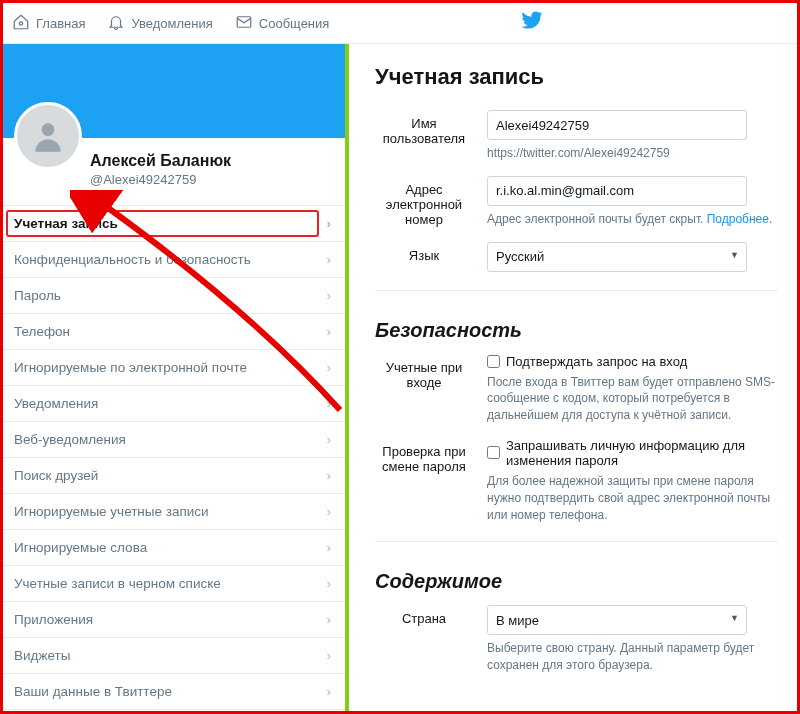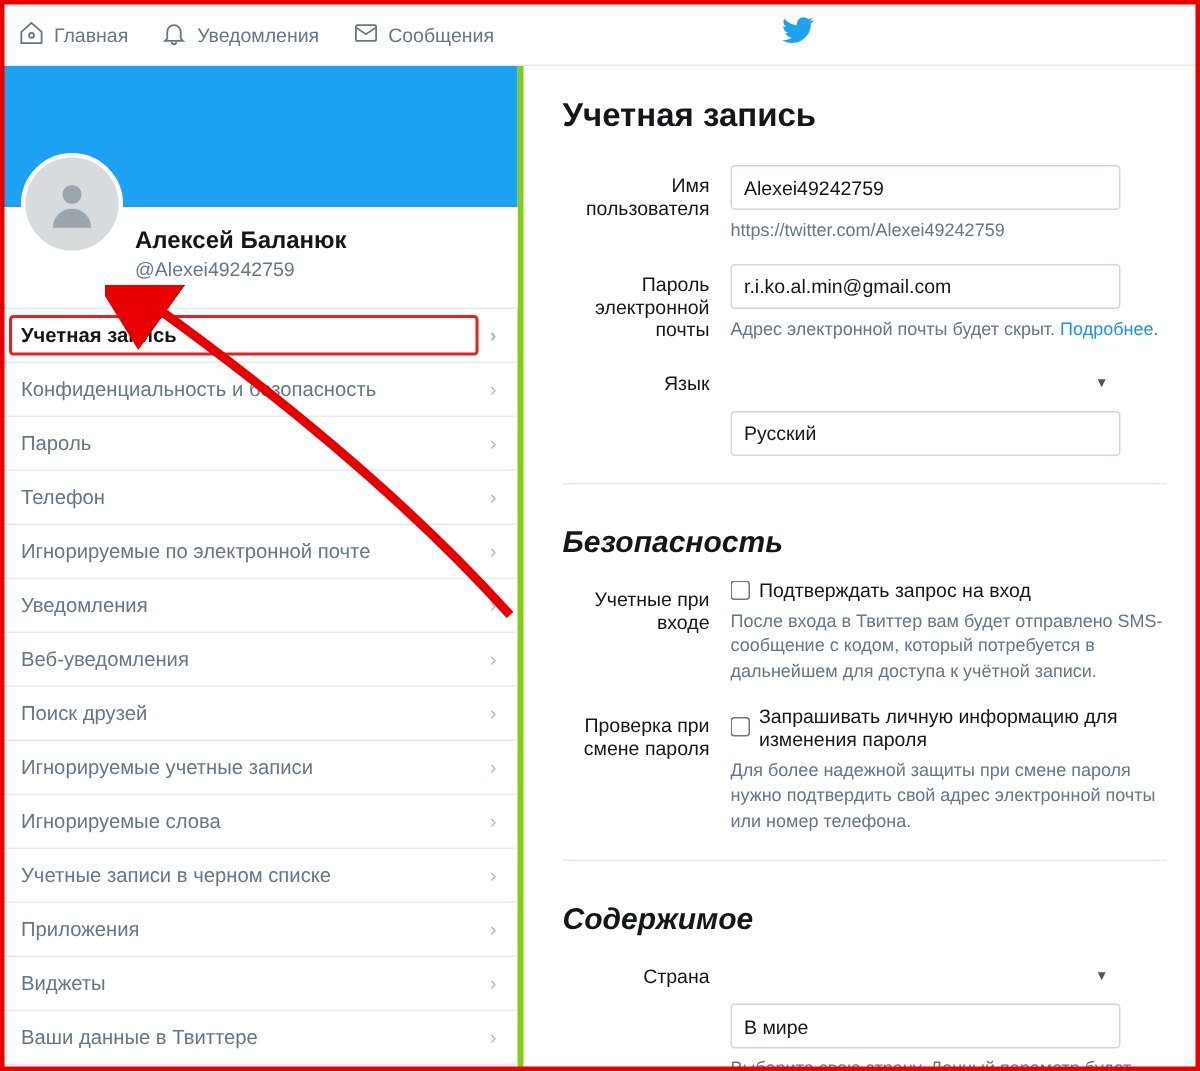--- a/index.html
+++ b/index.html
@@ -27,7 +27,7 @@
 h1 { font-size: 22px; font-weight: 700; margin-bottom: 20px; }
 h2 { font-size: 20px; font-weight: 700; margin: 28px 0 12px; font-style: italic; }
 .row { display: flex; margin-bottom: 14px; }
-.lbl { width: 112px; text-align: right; padding-right: 14px; padding-top: 6px; font-size: 13px; color: #14171a; }
+.lbl { width: 112px; text-align: center; padding-right: 14px; padding-top: 6px; font-size: 13px; color: #14171a; }
 .ctrl { flex: 1; }
 input[type=text], select { width: 260px; height: 30px; padding: 4px 8px; border: 1px solid #ccd6dd; border-radius: 3px; font-size: 13px; color: #14171a; background: #fff; }
 select { appearance: none; background: #fff; padding-right: 22px; margin-top: 32px; }

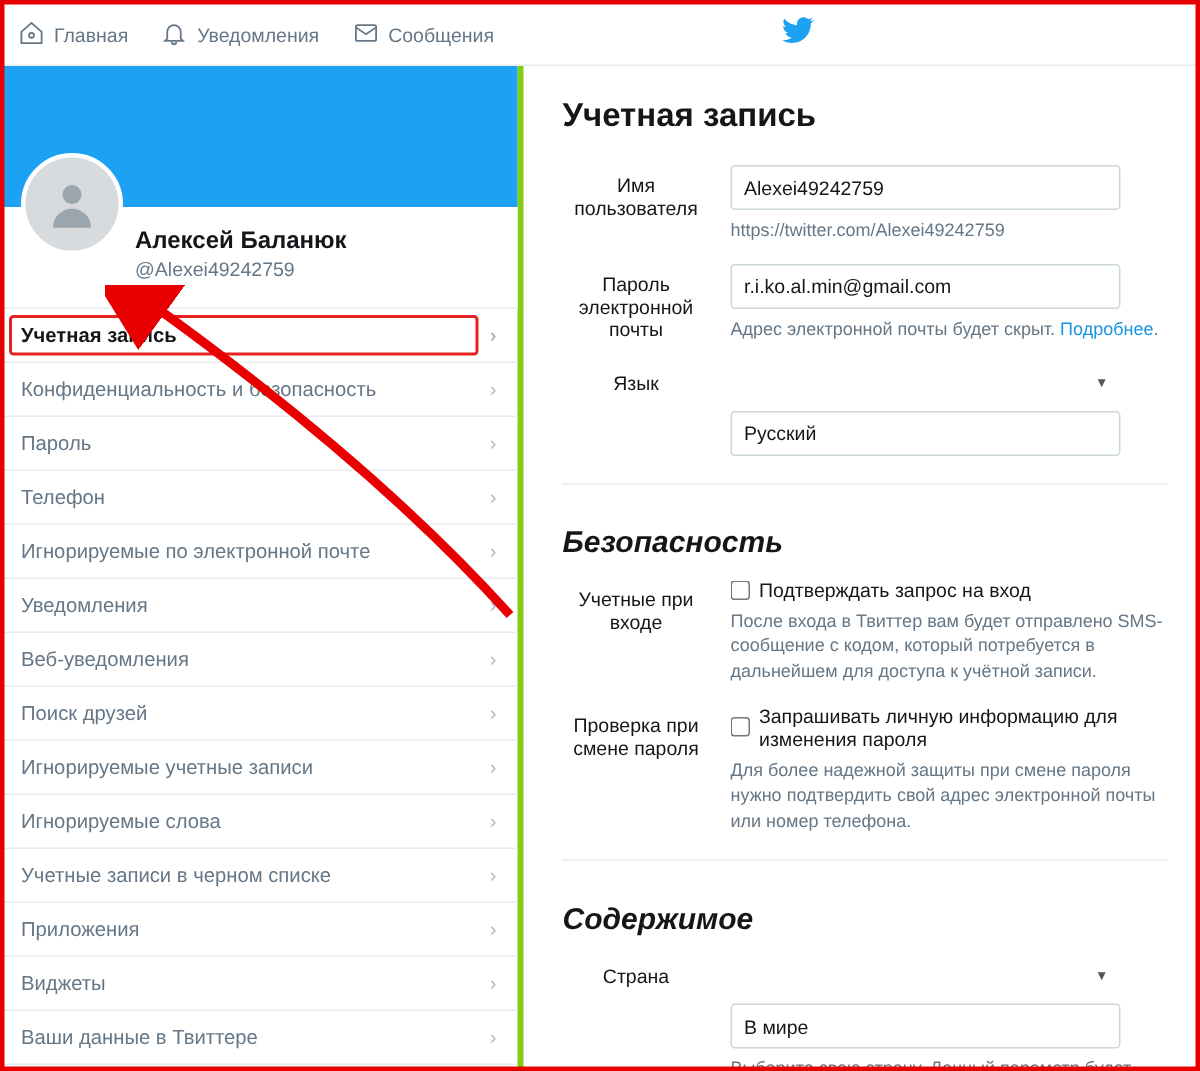--- a/index.html
+++ b/index.html
@@ -158,7 +158,7 @@
     </div>
 
     <div class="row">
-      <div class="lbl">Пароль электронной почты</div>
+      <div class="lbl">Адрес электронной номер</div>
       <div class="ctrl">
         <input type="text" value="r.i.ko.al.min@gmail.com" style="">
         <div class="hint"><span>Адрес электронной почты будет скрыт. </span><a class="link">Подробнее</a>.</div>

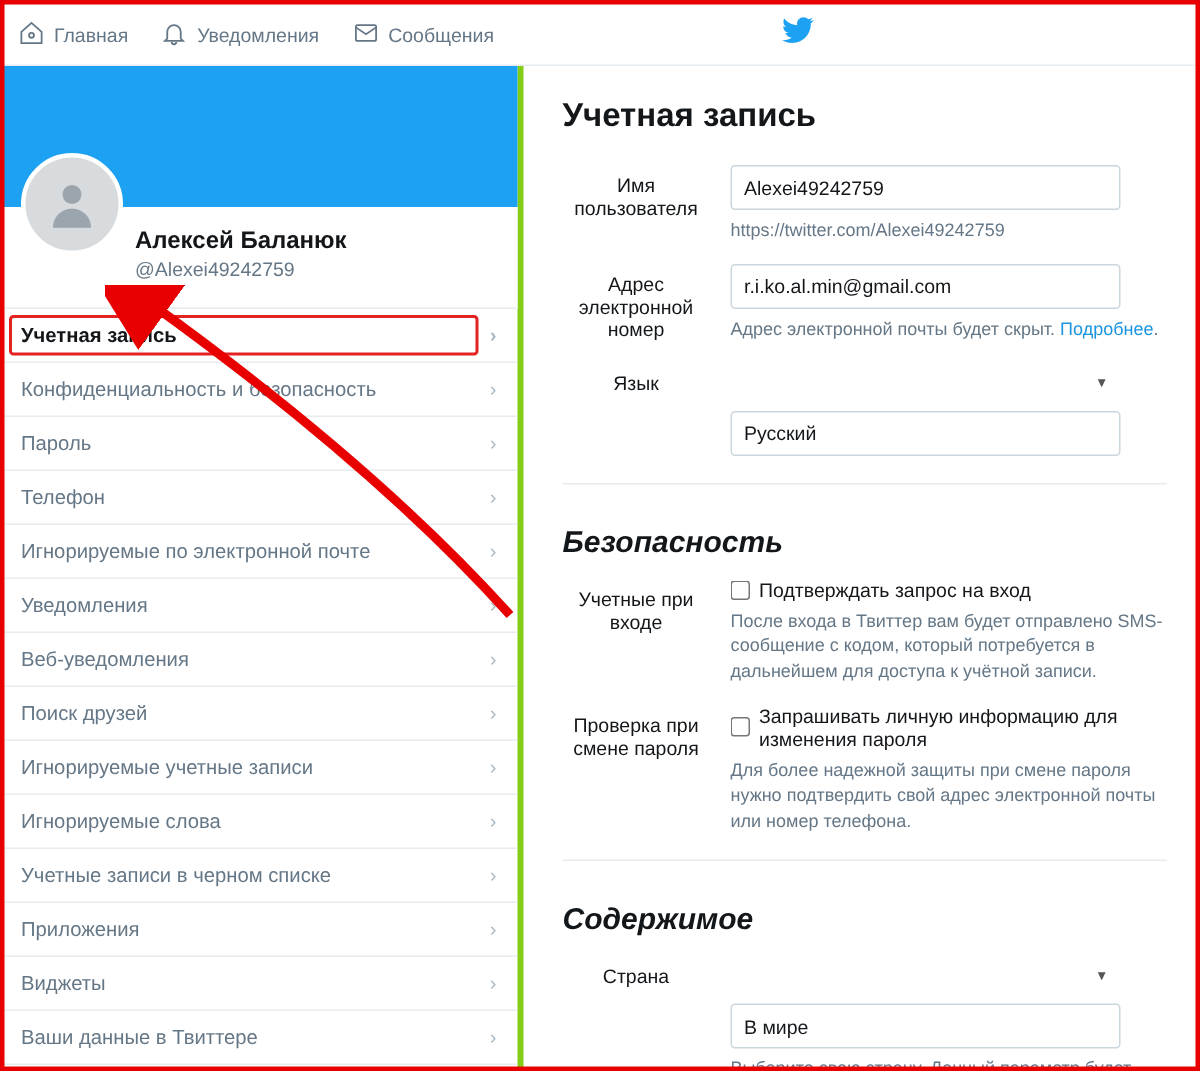--- a/index.html
+++ b/index.html
@@ -30,7 +30,7 @@
 .lbl { width: 112px; text-align: center; padding-right: 14px; padding-top: 6px; font-size: 13px; color: #14171a; }
 .ctrl { flex: 1; }
 input[type=text], select { width: 260px; height: 30px; padding: 4px 8px; border: 1px solid #ccd6dd; border-radius: 3px; font-size: 13px; color: #14171a; background: #fff; }
-select { appearance: none; background: #fff; padding-right: 22px; margin-top: 32px; }
+select { appearance: none; background: #fff; padding-right: 22px; }
 .selwrap { position: relative; display: inline-block; }
 .selwrap::after { content: "▼"; position: absolute; right: 8px; top: 8px; font-size: 9px; color: #555; pointer-events: none; }
 .hint { color: #657786; font-size: 12px; margin-top: 5px; line-height: 1.4; max-width: 320px; }

